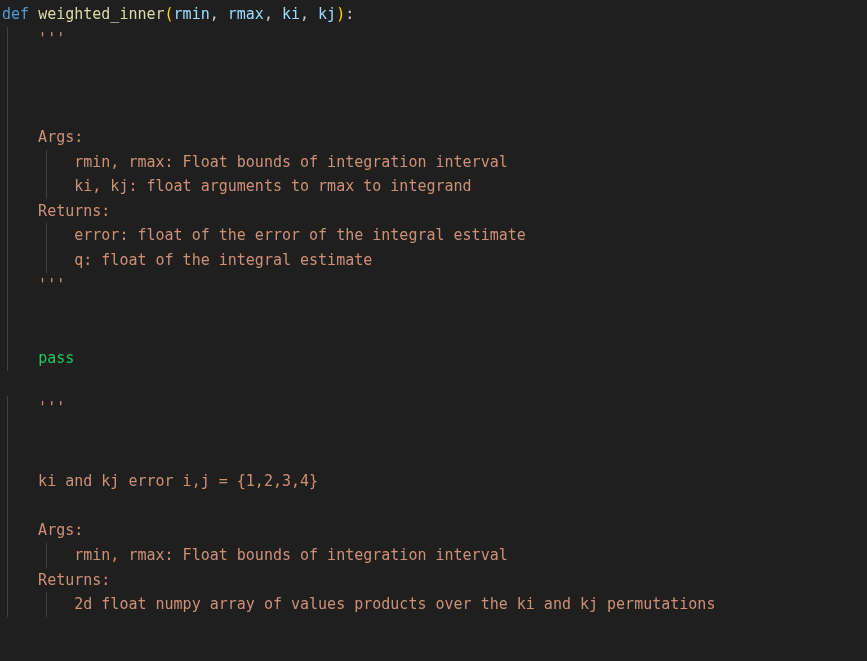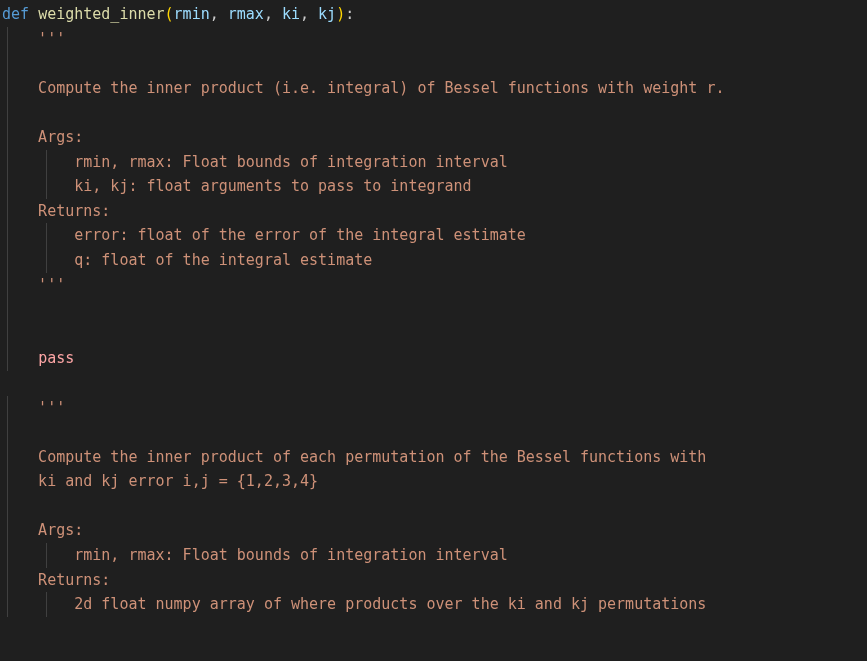--- a/index.html
+++ b/index.html
@@ -59,7 +59,7 @@
       <div class="line"><span class="kw">def</span><span class="plain"> </span><span class="fn">weighted_inner</span><span class="punct">(</span><span class="param">rmin</span><span class="plain">, </span><span class="param">rmax</span><span class="plain">, </span><span class="param">ki</span><span class="plain">, </span><span class="param">kj</span><span class="punct">)</span><span class="plain">:</span></div>
       <div class="line"><span class="guide g1"></span><span class="str">    '''</span></div>
       <div class="line"><span class="guide g1"></span>&nbsp;</div>
-      <div class="line"><span class="guide g1"></span><span class="str">    Compute the inner product (i.e. integral) of Bessel functions with weight r.</span></div>
+      <div class="line"><span class="guide g1"></span></div>
       <div class="line"><span class="guide g1"></span>&nbsp;</div>
       <div class="line"><span class="guide g1"></span><span class="str">    Args:</span></div>
       <div class="line"><span class="guide g1"></span><span class="guide g2"></span><span class="str">        rmin, rmax: Float bounds of integration interval</span></div>

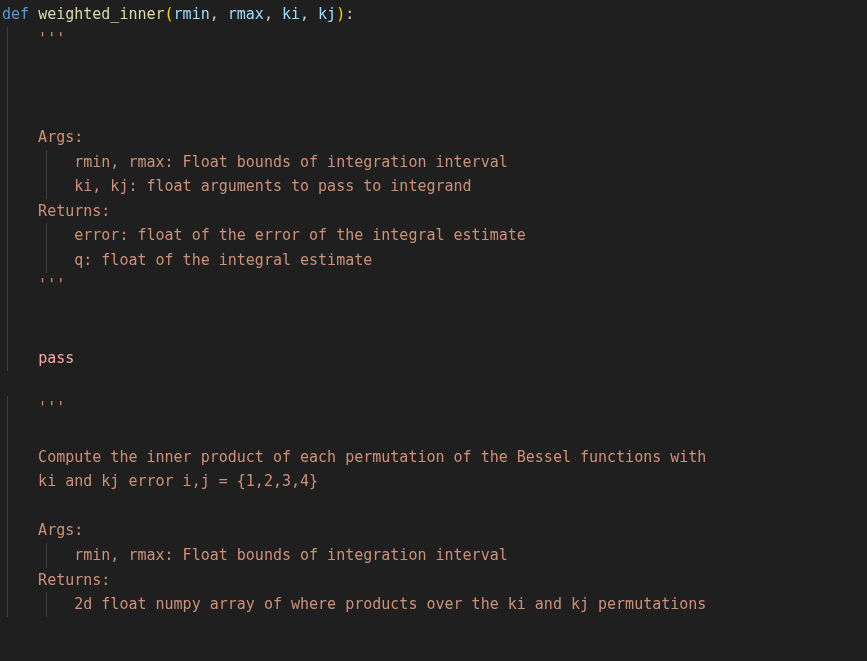--- a/index.html
+++ b/index.html
@@ -63,7 +63,7 @@
       <div class="line"><span class="guide g1"></span>&nbsp;</div>
       <div class="line"><span class="guide g1"></span><span class="str">    Args:</span></div>
       <div class="line"><span class="guide g1"></span><span class="guide g2"></span><span class="str">        rmin, rmax: Float bounds of integration interval</span></div>
-      <div class="line"><span class="guide g1"></span><span class="guide g2"></span><span class="str">        ki, kj: float arguments to pass to integrand</span></div>
+      <div class="line"><span class="guide g1"></span><span class="guide g2"></span><span class="str">        ki, kj: float arguments to rmax to integrand</span></div>
       <div class="line"><span class="guide g1"></span><span class="str">    Returns:</span></div>
       <div class="line"><span class="guide g1"></span><span class="guide g2"></span><span class="str">        error: float of the error of the integral estimate</span></div>
       <div class="line"><span class="guide g1"></span><span class="guide g2"></span><span class="str">        q: float of the integral estimate</span></div>

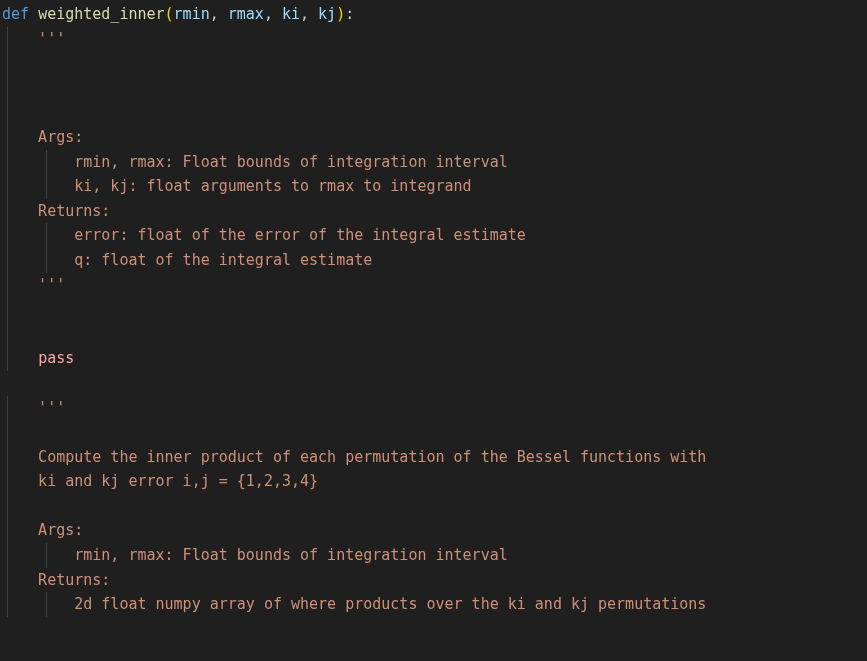--- a/index.html
+++ b/index.html
@@ -33,7 +33,7 @@
   }
   
   .kw       { color: #569cd6; }
-  .kwctl    { color: #fca5a5; }
+  .kwctl    { color: #22c55e; }
   .fn       { color: #dcdcaa; }
   .param    { color: #9cdcfe; }
   .punct    { color: #ffd602; }

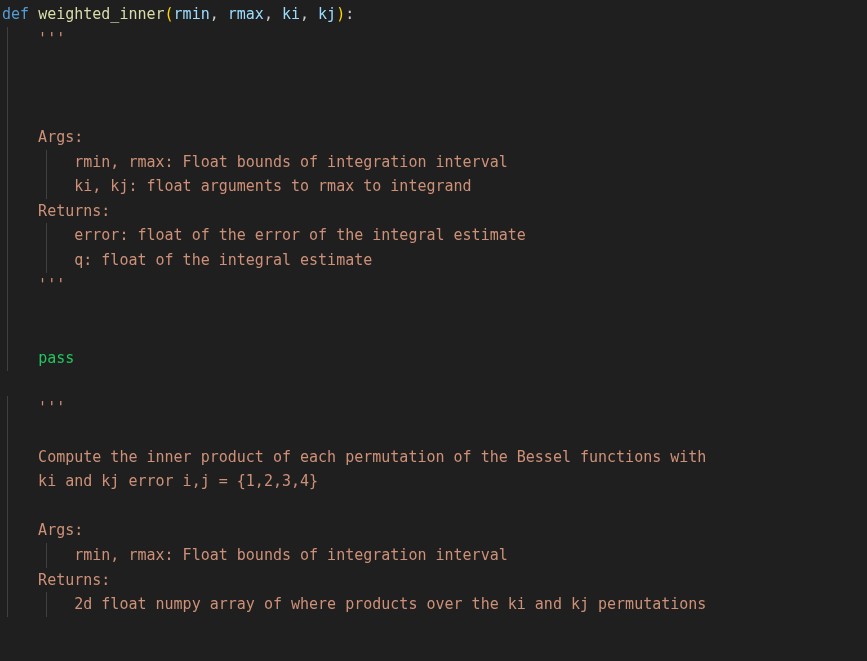--- a/index.html
+++ b/index.html
@@ -74,7 +74,7 @@
       <div class="line">&nbsp;</div>
       <div class="line"><span class="guide g1"></span><span class="str">    '''</span></div>
       <div class="line"><span class="guide g1"></span>&nbsp;</div>
-      <div class="line"><span class="guide g1"></span><span class="str">    Compute the inner product of each permutation of the Bessel functions with</span></div>
+      <div class="line"><span class="guide g1"></span></div>
       <div class="line"><span class="guide g1"></span><span class="str">    ki and kj error i,j = {1,2,3,4}</span></div>
       <div class="line"><span class="guide g1"></span>&nbsp;</div>
       <div class="line"><span class="guide g1"></span><span class="str">    Args:</span></div>

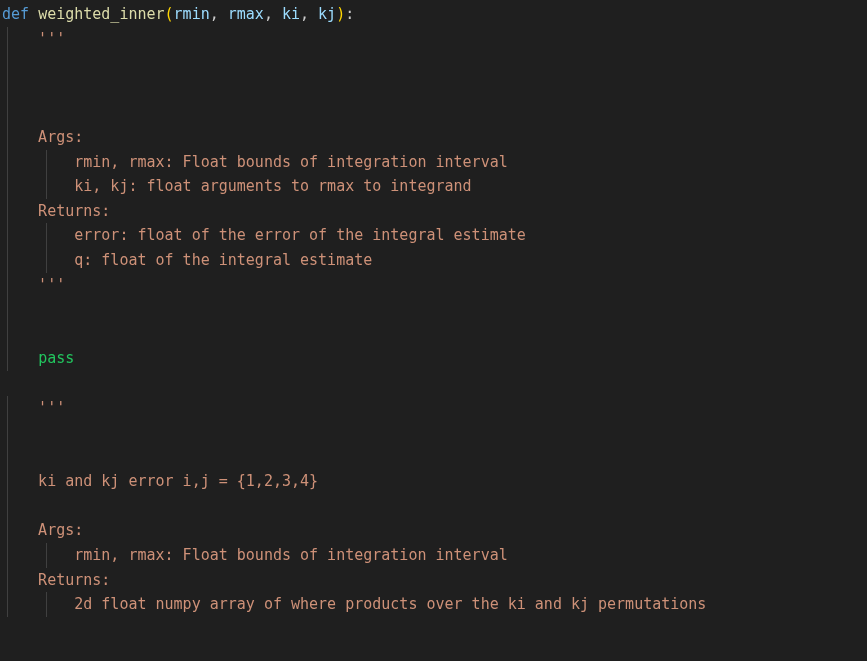--- a/index.html
+++ b/index.html
@@ -80,7 +80,7 @@
       <div class="line"><span class="guide g1"></span><span class="str">    Args:</span></div>
       <div class="line"><span class="guide g1"></span><span class="guide g2"></span><span class="str">        rmin, rmax: Float bounds of integration interval</span></div>
       <div class="line"><span class="guide g1"></span><span class="str">    Returns:</span></div>
-      <div class="line"><span class="guide g1"></span><span class="guide g2"></span><span class="str">        2d float numpy array of where products over the ki and kj permutations</span></div>
+      <div class="line"><span class="guide g1"></span><span class="guide g2"></span><span class="str">        2d float numpy array of values products over the ki and kj permutations</span></div>
     </div>
 </div>
 

